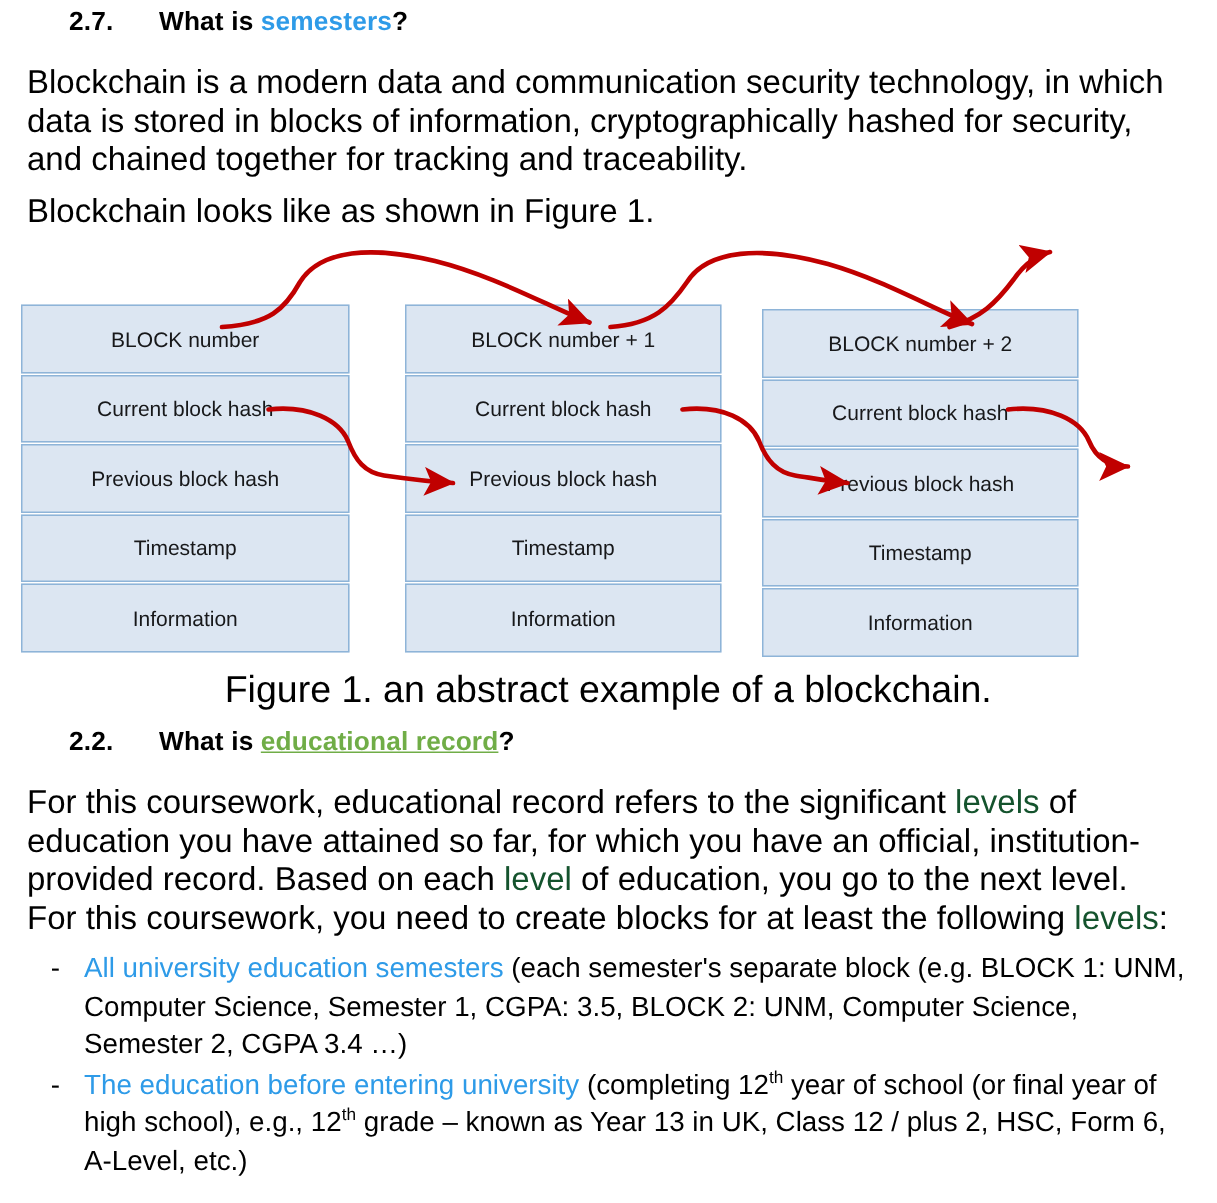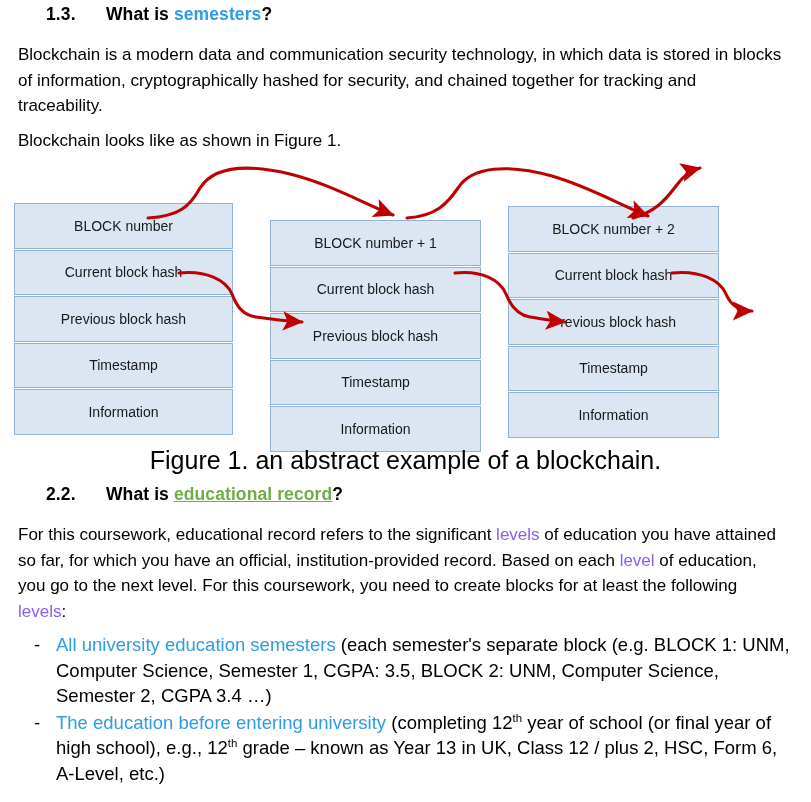--- a/index.html
+++ b/index.html
@@ -117,7 +117,7 @@
 <body>
 
 <div class="heading" style="left:46px; top:4px;">
-  <span class="num">1.3.</span><span>What is </span><span class="accent-blue">semesters</span><span>?</span>
+  <span class="num">2.7.</span><span>What is </span><span class="accent-blue">semesters</span><span>?</span>
 </div>
 
 <div class="para" style="left:18px; top:42px; width:764px;">Blockchain is a modern data and communication security technology, in which data is stored in blocks of information, cryptographically hashed for security, and chained together for tracking and traceability.</div>

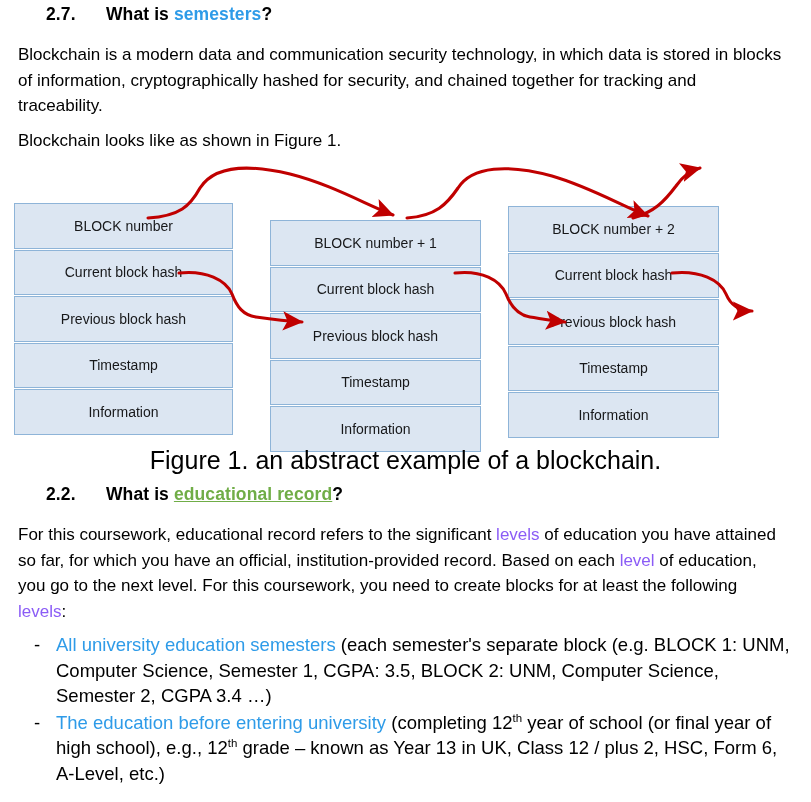--- a/index.html
+++ b/index.html
@@ -35,7 +35,7 @@
   
   .para {
     position: absolute;
-    font-size: 17px;
+    font-size: 22px;
     line-height: 25.5px;
     color: #000000;
   }

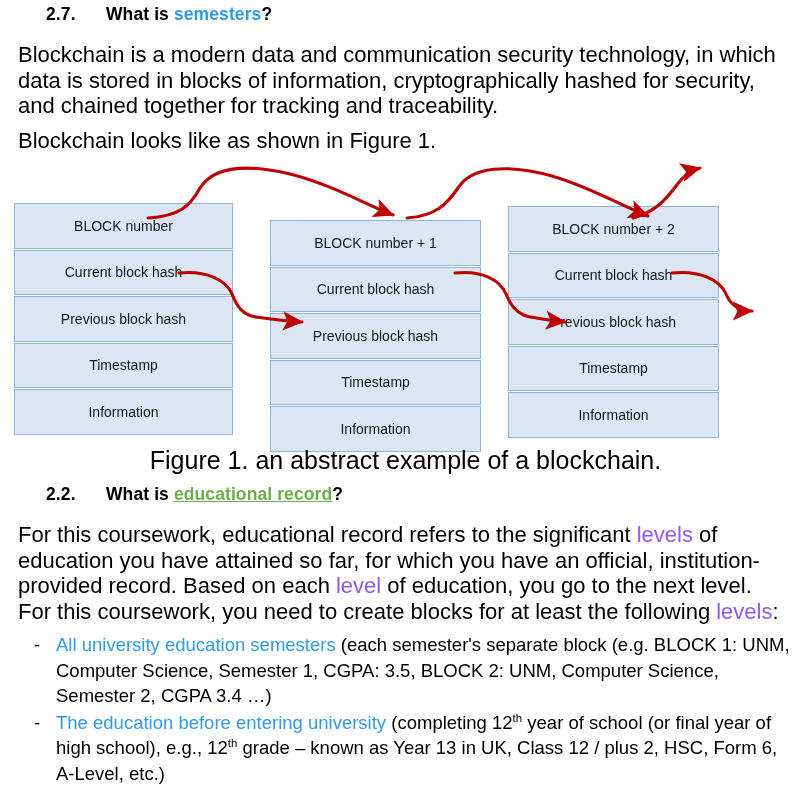--- a/index.html
+++ b/index.html
@@ -134,7 +134,7 @@
     <div class="row">Information</div>
   </div>
 
-  <div class="block" style="left:270px; top:60px; width:211px;">
+  <div class="block" style="left:270px; top:43px; width:211px;">
     <div class="row">BLOCK number + 1</div>
     <div class="row">Current block hash</div>
     <div class="row">Previous block hash</div>

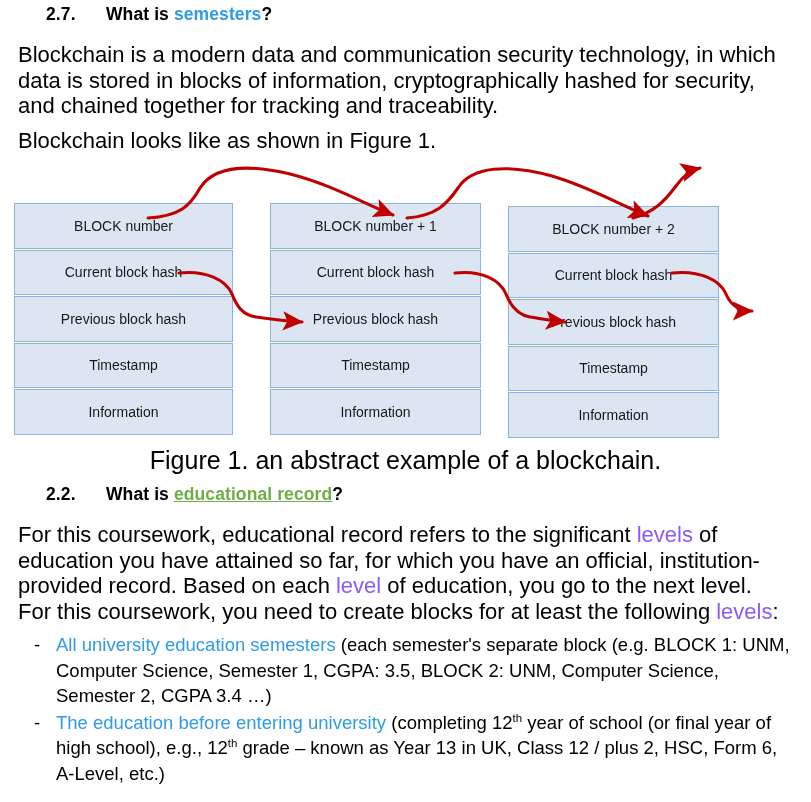--- a/index.html
+++ b/index.html
@@ -30,7 +30,7 @@
   }
   .accent-blue  { color: #2e9be8; }
   .accent-green { color: #70ad47; text-decoration: underline; }
-  .accent-orange{ color: #8b5cf6; }
+  .accent-orange{ color: #14532d; }
 
   
   .para {

